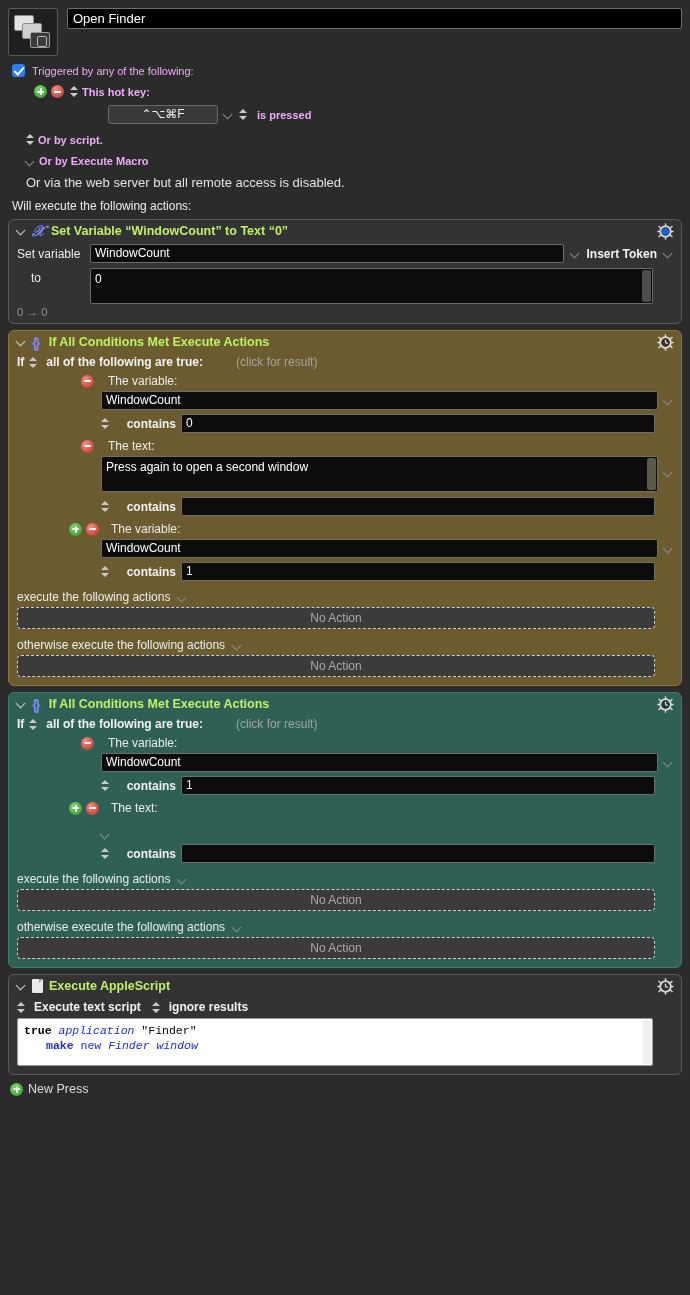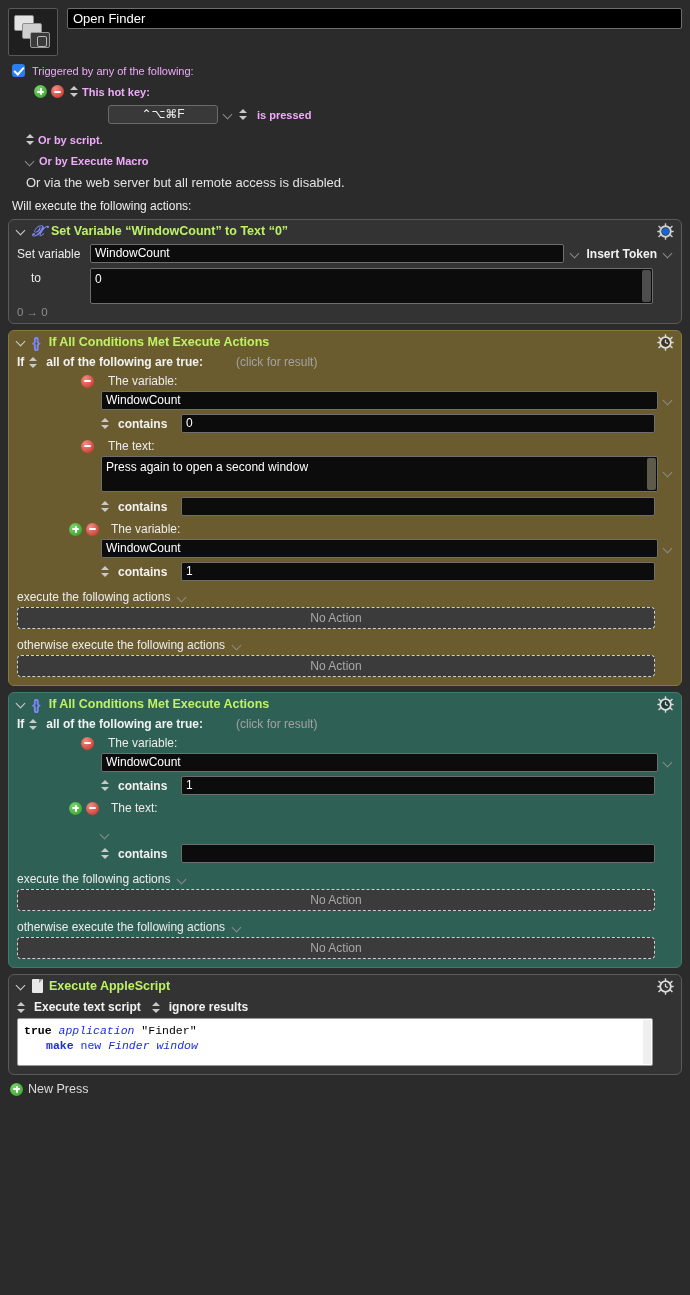--- a/index.html
+++ b/index.html
@@ -128,7 +128,7 @@
   
   .arow { display: flex; align-items: center; padding: 0 8px; gap: 7px; }
   .atext { font-size: 12px; color: #ececec; }
-  .atext-b { font-size: 12px; font-weight: bold; color: #f2f2f2; }
+  .atext-b { font-size: 12px; font-weight: bold; color: #f2f2f2; text-align: right; }
   .dim { color: #a3a3a3; }
 
   .fld {

